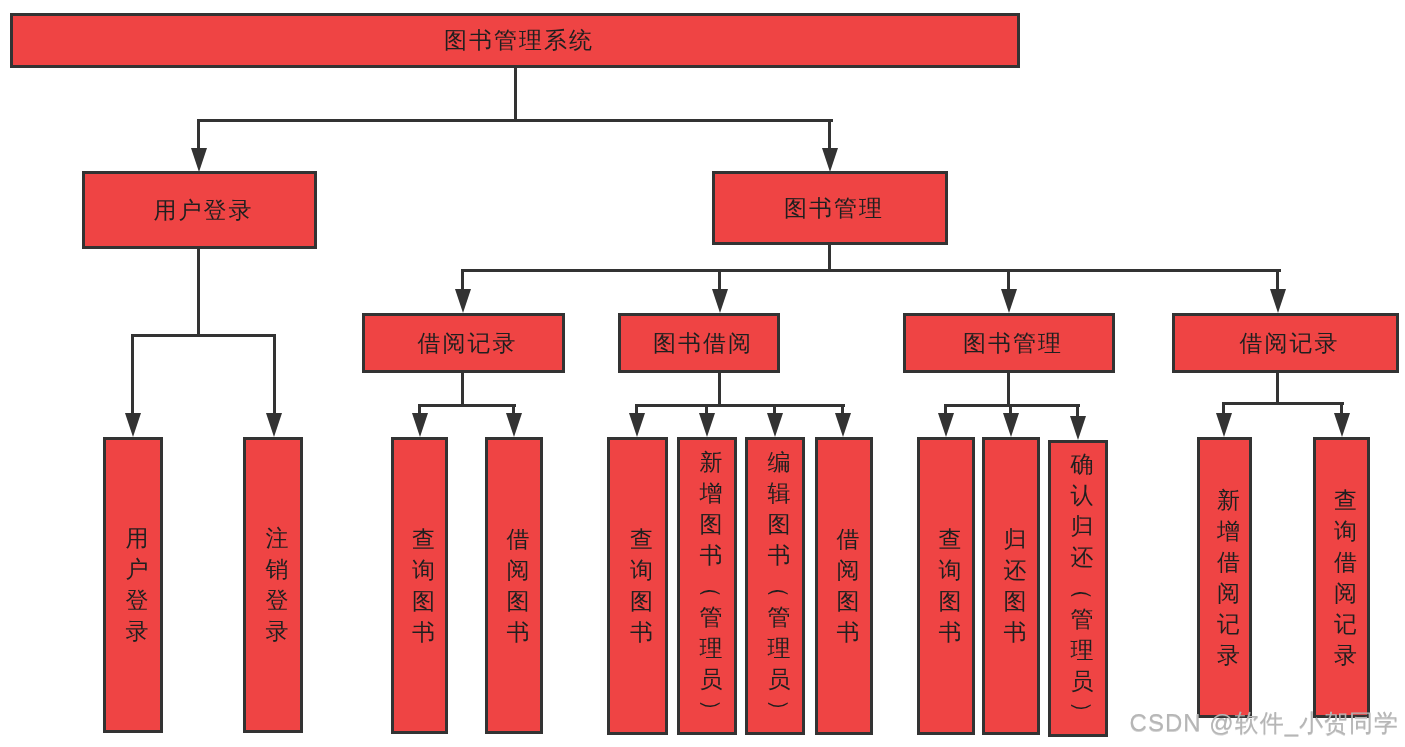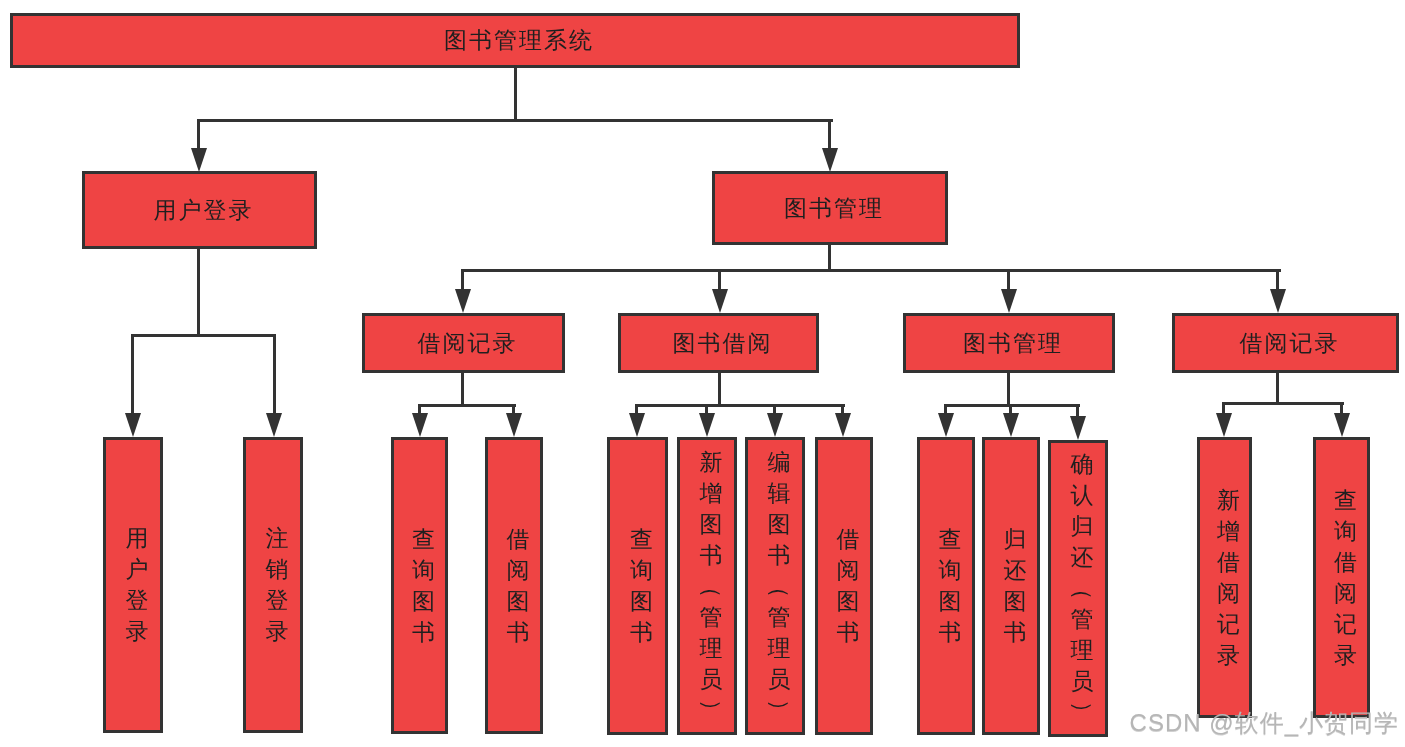--- a/index.html
+++ b/index.html
@@ -133,7 +133,7 @@
 
   <div class="box" style="left:362px;top:313px;width:203px;height:60px">借阅记录</div>
 
-  <div class="box" style="left:618px;top:313px;width:201px;height:60px">图书借阅</div>
+  <div class="box" style="left:618px;top:313px;width:162px;height:60px">图书借阅</div>
 
   <div class="box" style="left:903px;top:313px;width:212px;height:60px">图书管理</div>
 

